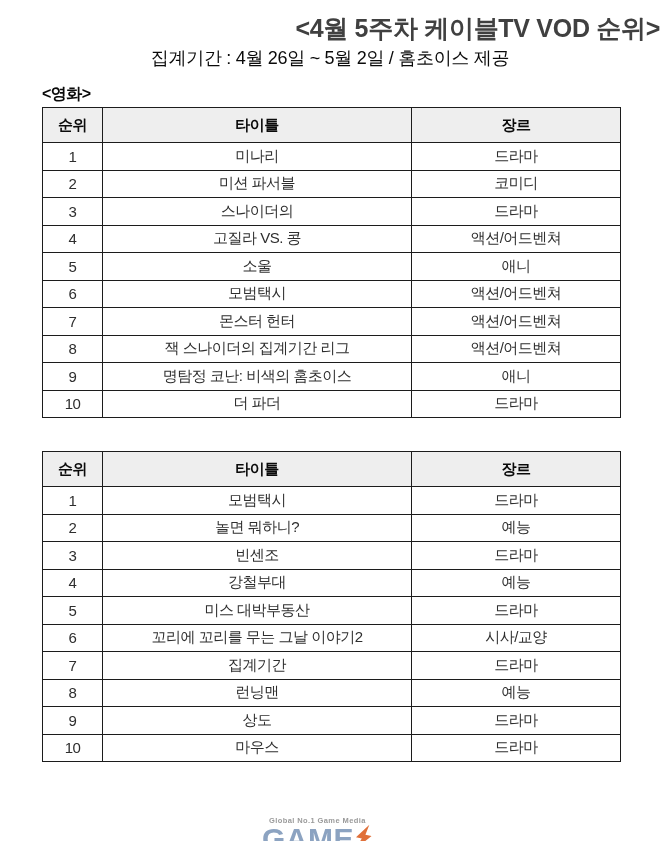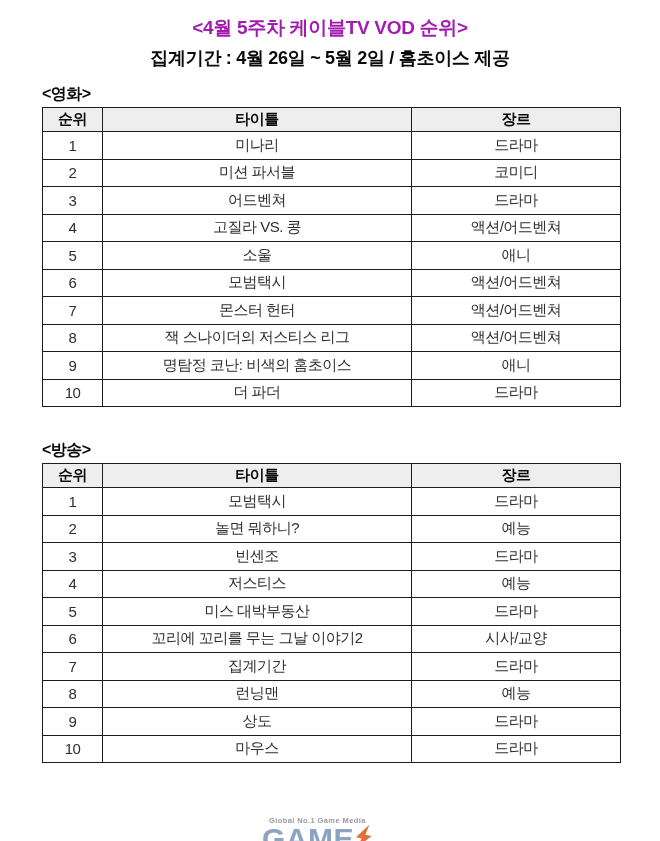--- a/index.html
+++ b/index.html
@@ -17,11 +17,11 @@
   }
   .doc-title {
     margin: 0;
-    text-align: center;
-    font-size: 19px;
+    text-align: right;
+    font-size: 25px;
     font-weight: 800;
     line-height: 26px;
-    color: #a21caf;
+    color: #404040;
     letter-spacing: -0.3px;
   }
   .doc-subtitle {

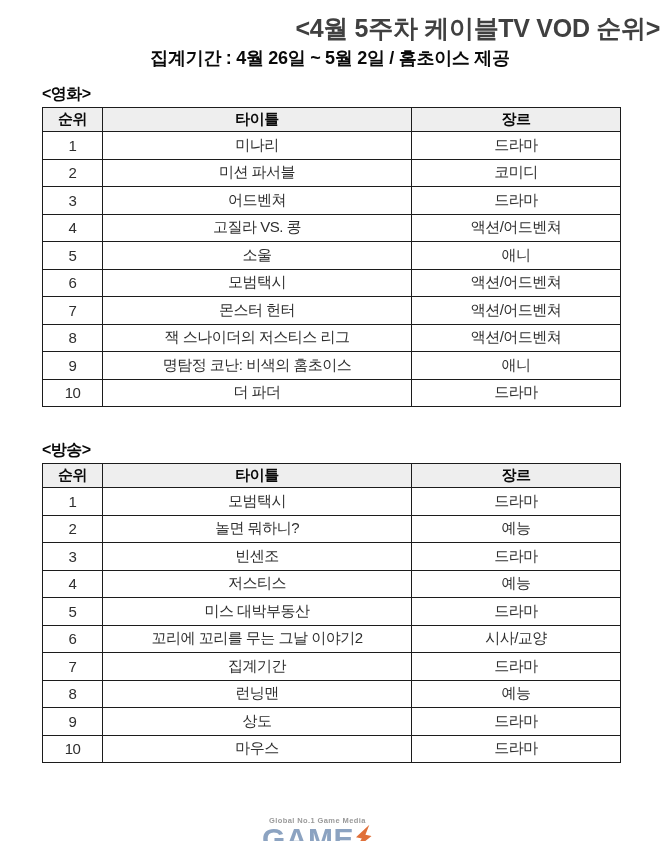--- a/index.html
+++ b/index.html
@@ -28,7 +28,7 @@
     margin: 5px 0 0 0;
     text-align: center;
     font-size: 18px;
-    font-weight: 700;
+    font-weight: 400;
     line-height: 24px;
     color: #0a0a0a;
     letter-spacing: -0.3px;

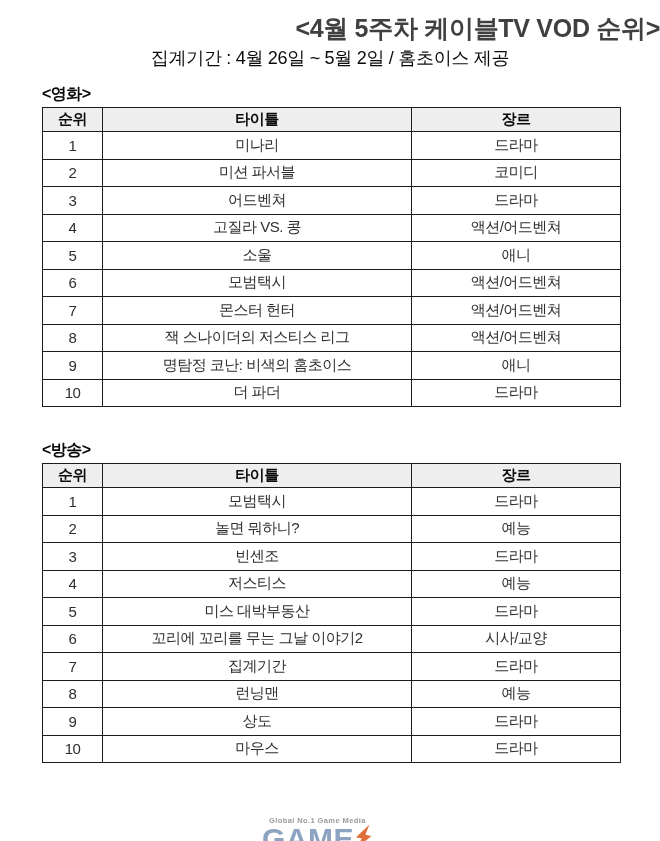--- a/index.html
+++ b/index.html
@@ -60,7 +60,7 @@
   }
   .rank-table th {
     background: #eeeeee;
-    height: 24px;
+    height: 35px;
     font-size: 15px;
     font-weight: 700;
     color: #0a0a0a;

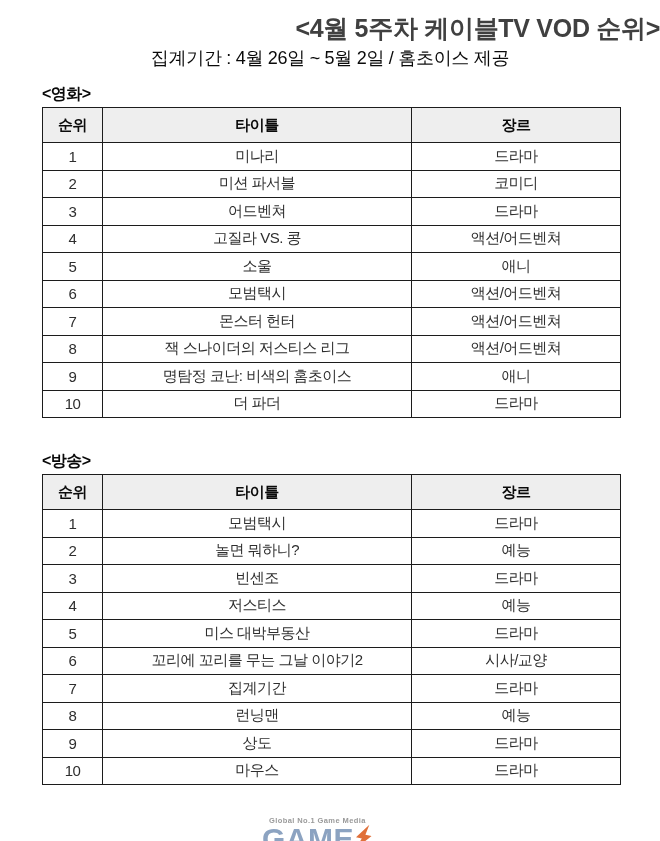--- a/index.html
+++ b/index.html
@@ -160,7 +160,7 @@
           </tr>
           <tr>
             <td class="col-rank">3</td>
-            <td class="col-title">어드벤쳐</td>
+            <td class="col-title">스나이더의</td>
             <td class="col-genre">드라마</td>
           </tr>
           <tr>

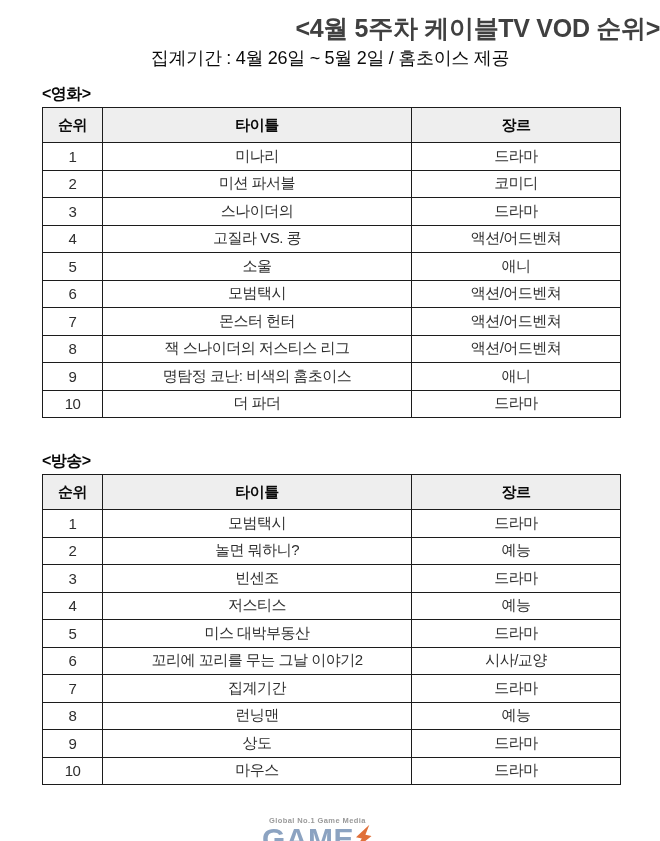--- a/index.html
+++ b/index.html
@@ -185,7 +185,7 @@
           </tr>
           <tr>
             <td class="col-rank">8</td>
-            <td class="col-title">잭 스나이더의 저스티스 리그</td>
+            <td class="col-title">잭 스나이더의 집계기간 리그</td>
             <td class="col-genre">액션/어드벤쳐</td>
           </tr>
           <tr>

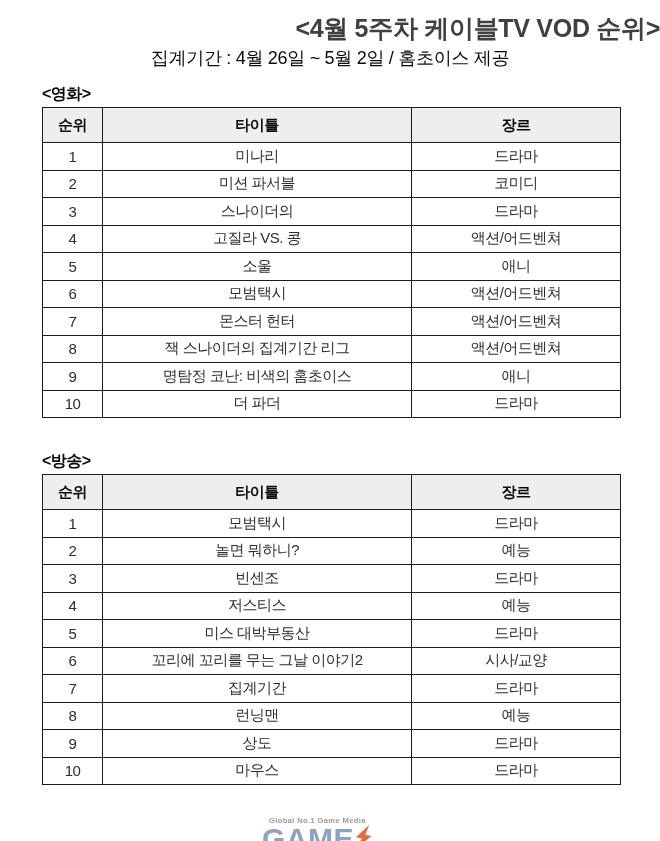--- a/index.html
+++ b/index.html
@@ -203,7 +203,6 @@
   </section>
 
   <section class="rank-section broadcast">
-    <div class="section-label">&lt;방송&gt;</div>
     <table class="rank-table">
       <thead>
         <tr>

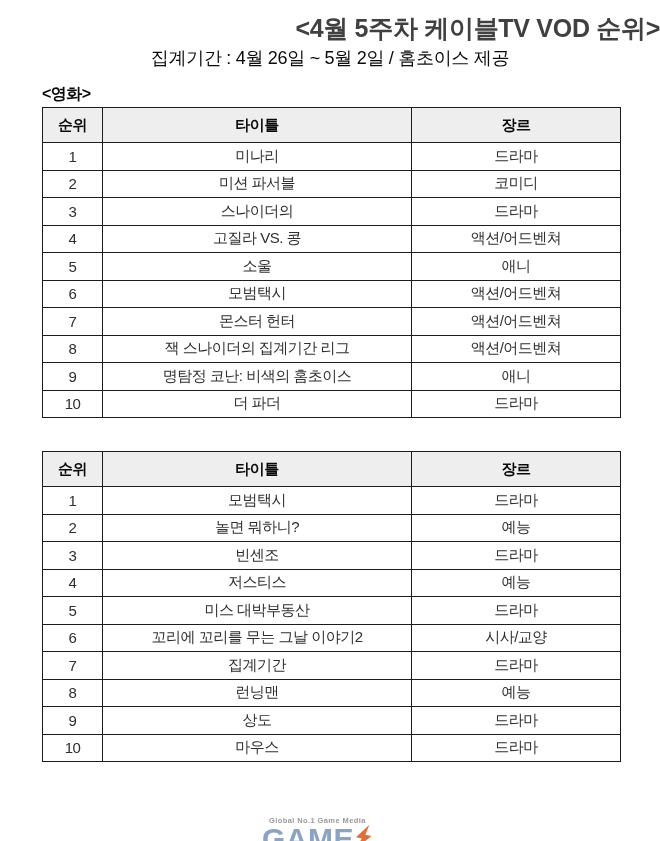--- a/index.html
+++ b/index.html
@@ -229,7 +229,7 @@
           </tr>
           <tr>
             <td class="col-rank">4</td>
-            <td class="col-title">저스티스</td>
+            <td class="col-title">강철부대</td>
             <td class="col-genre">예능</td>
           </tr>
           <tr>

